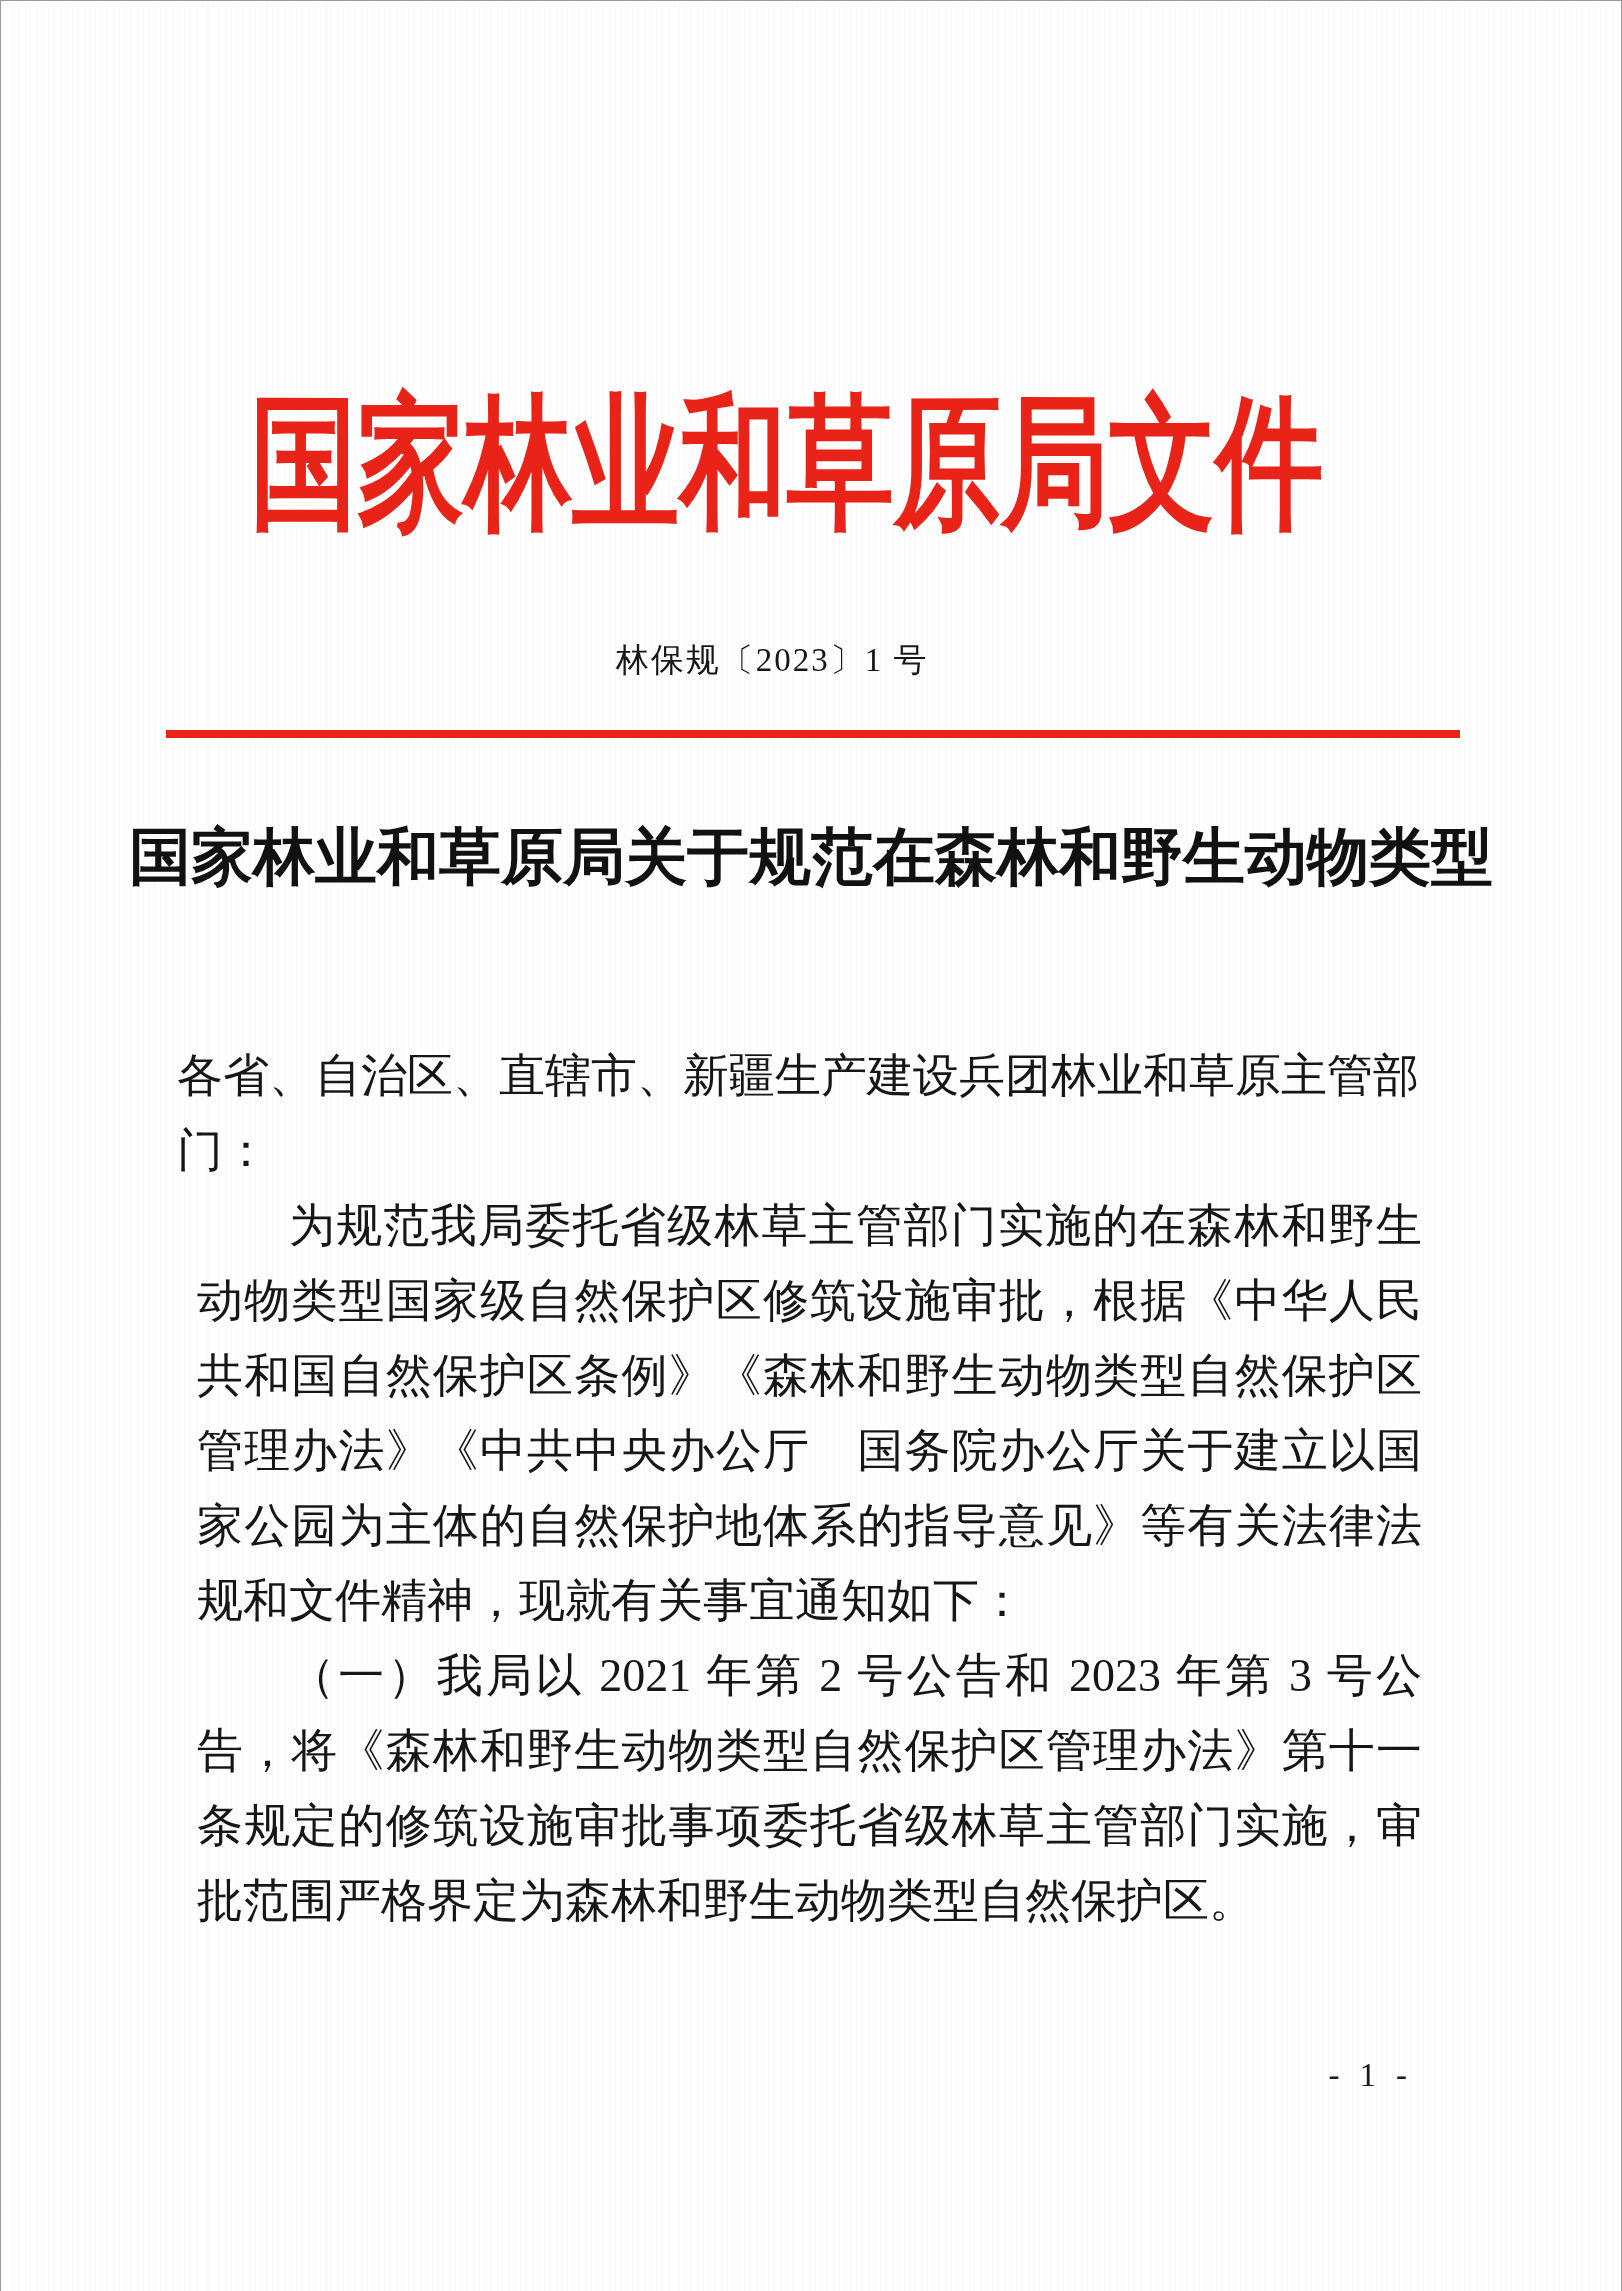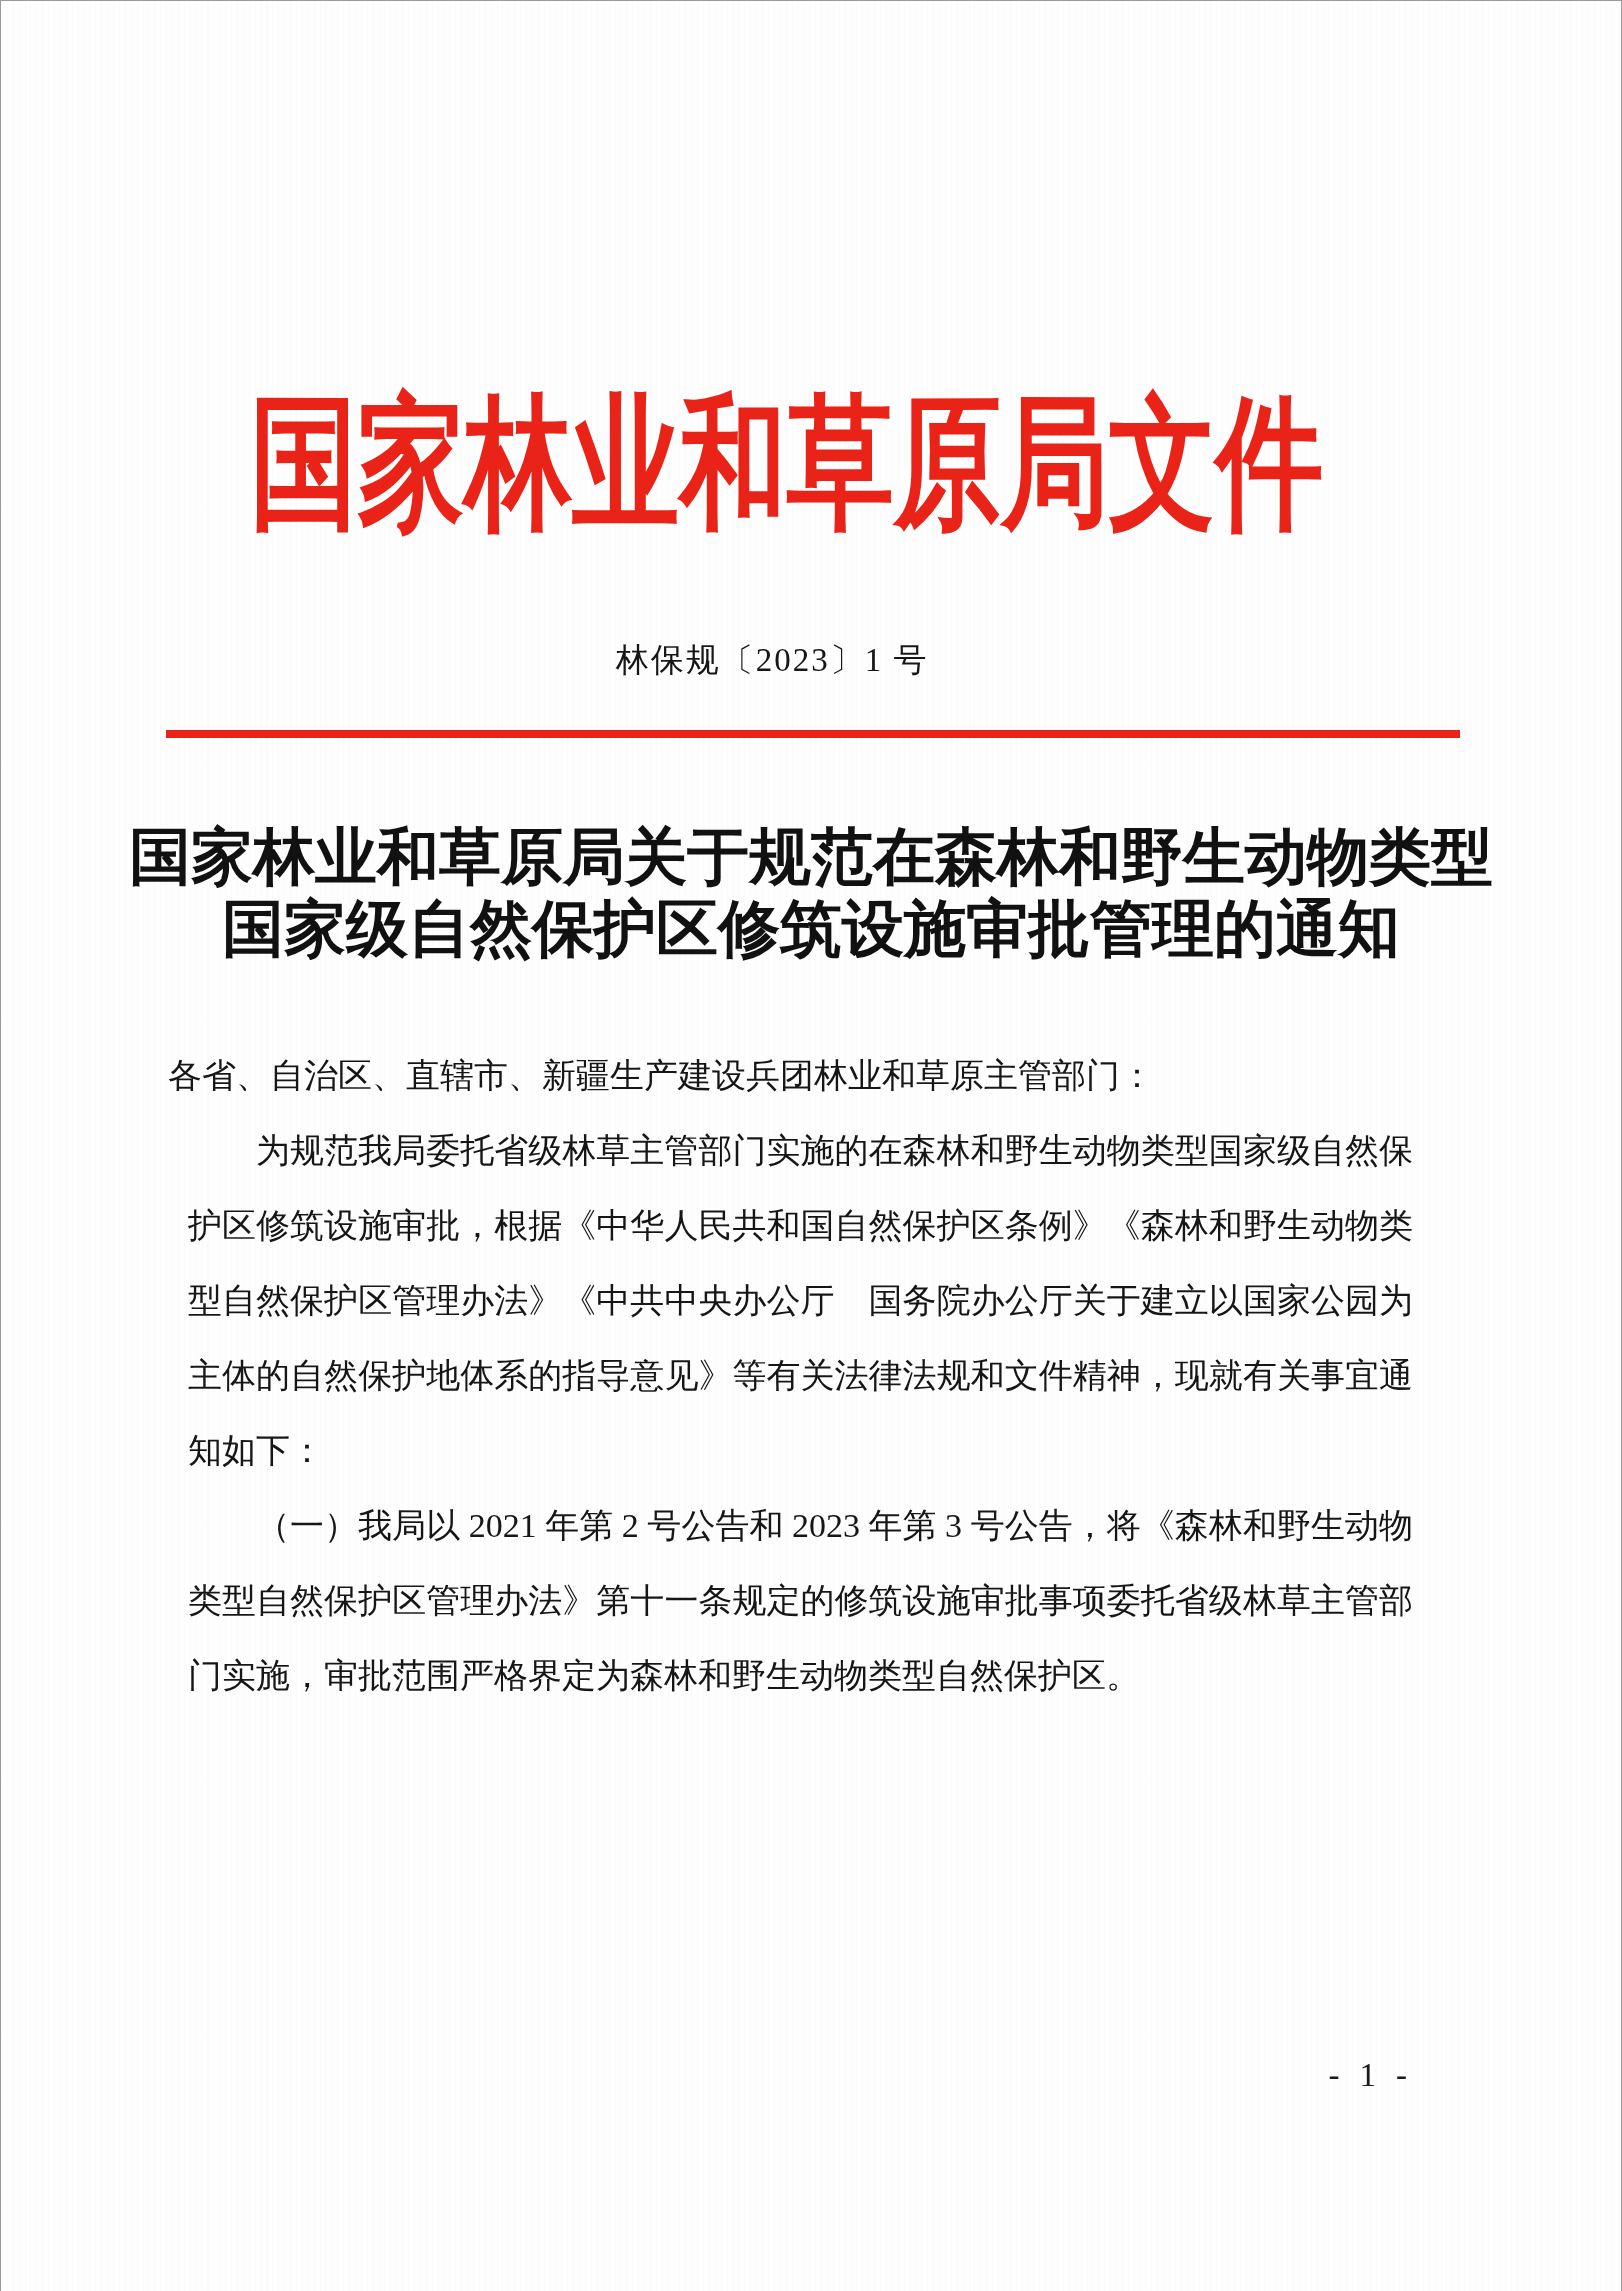--- a/index.html
+++ b/index.html
@@ -121,7 +121,6 @@
 
   <h1 class="doc-title">
     <span class="t-line">国家林业和草原局关于规范在森林和野生动物类型</span>
-    <span class="t-line">国家级自然保护区修筑设施审批管理的通知</span>
   </h1>
 
   <div class="body-block">

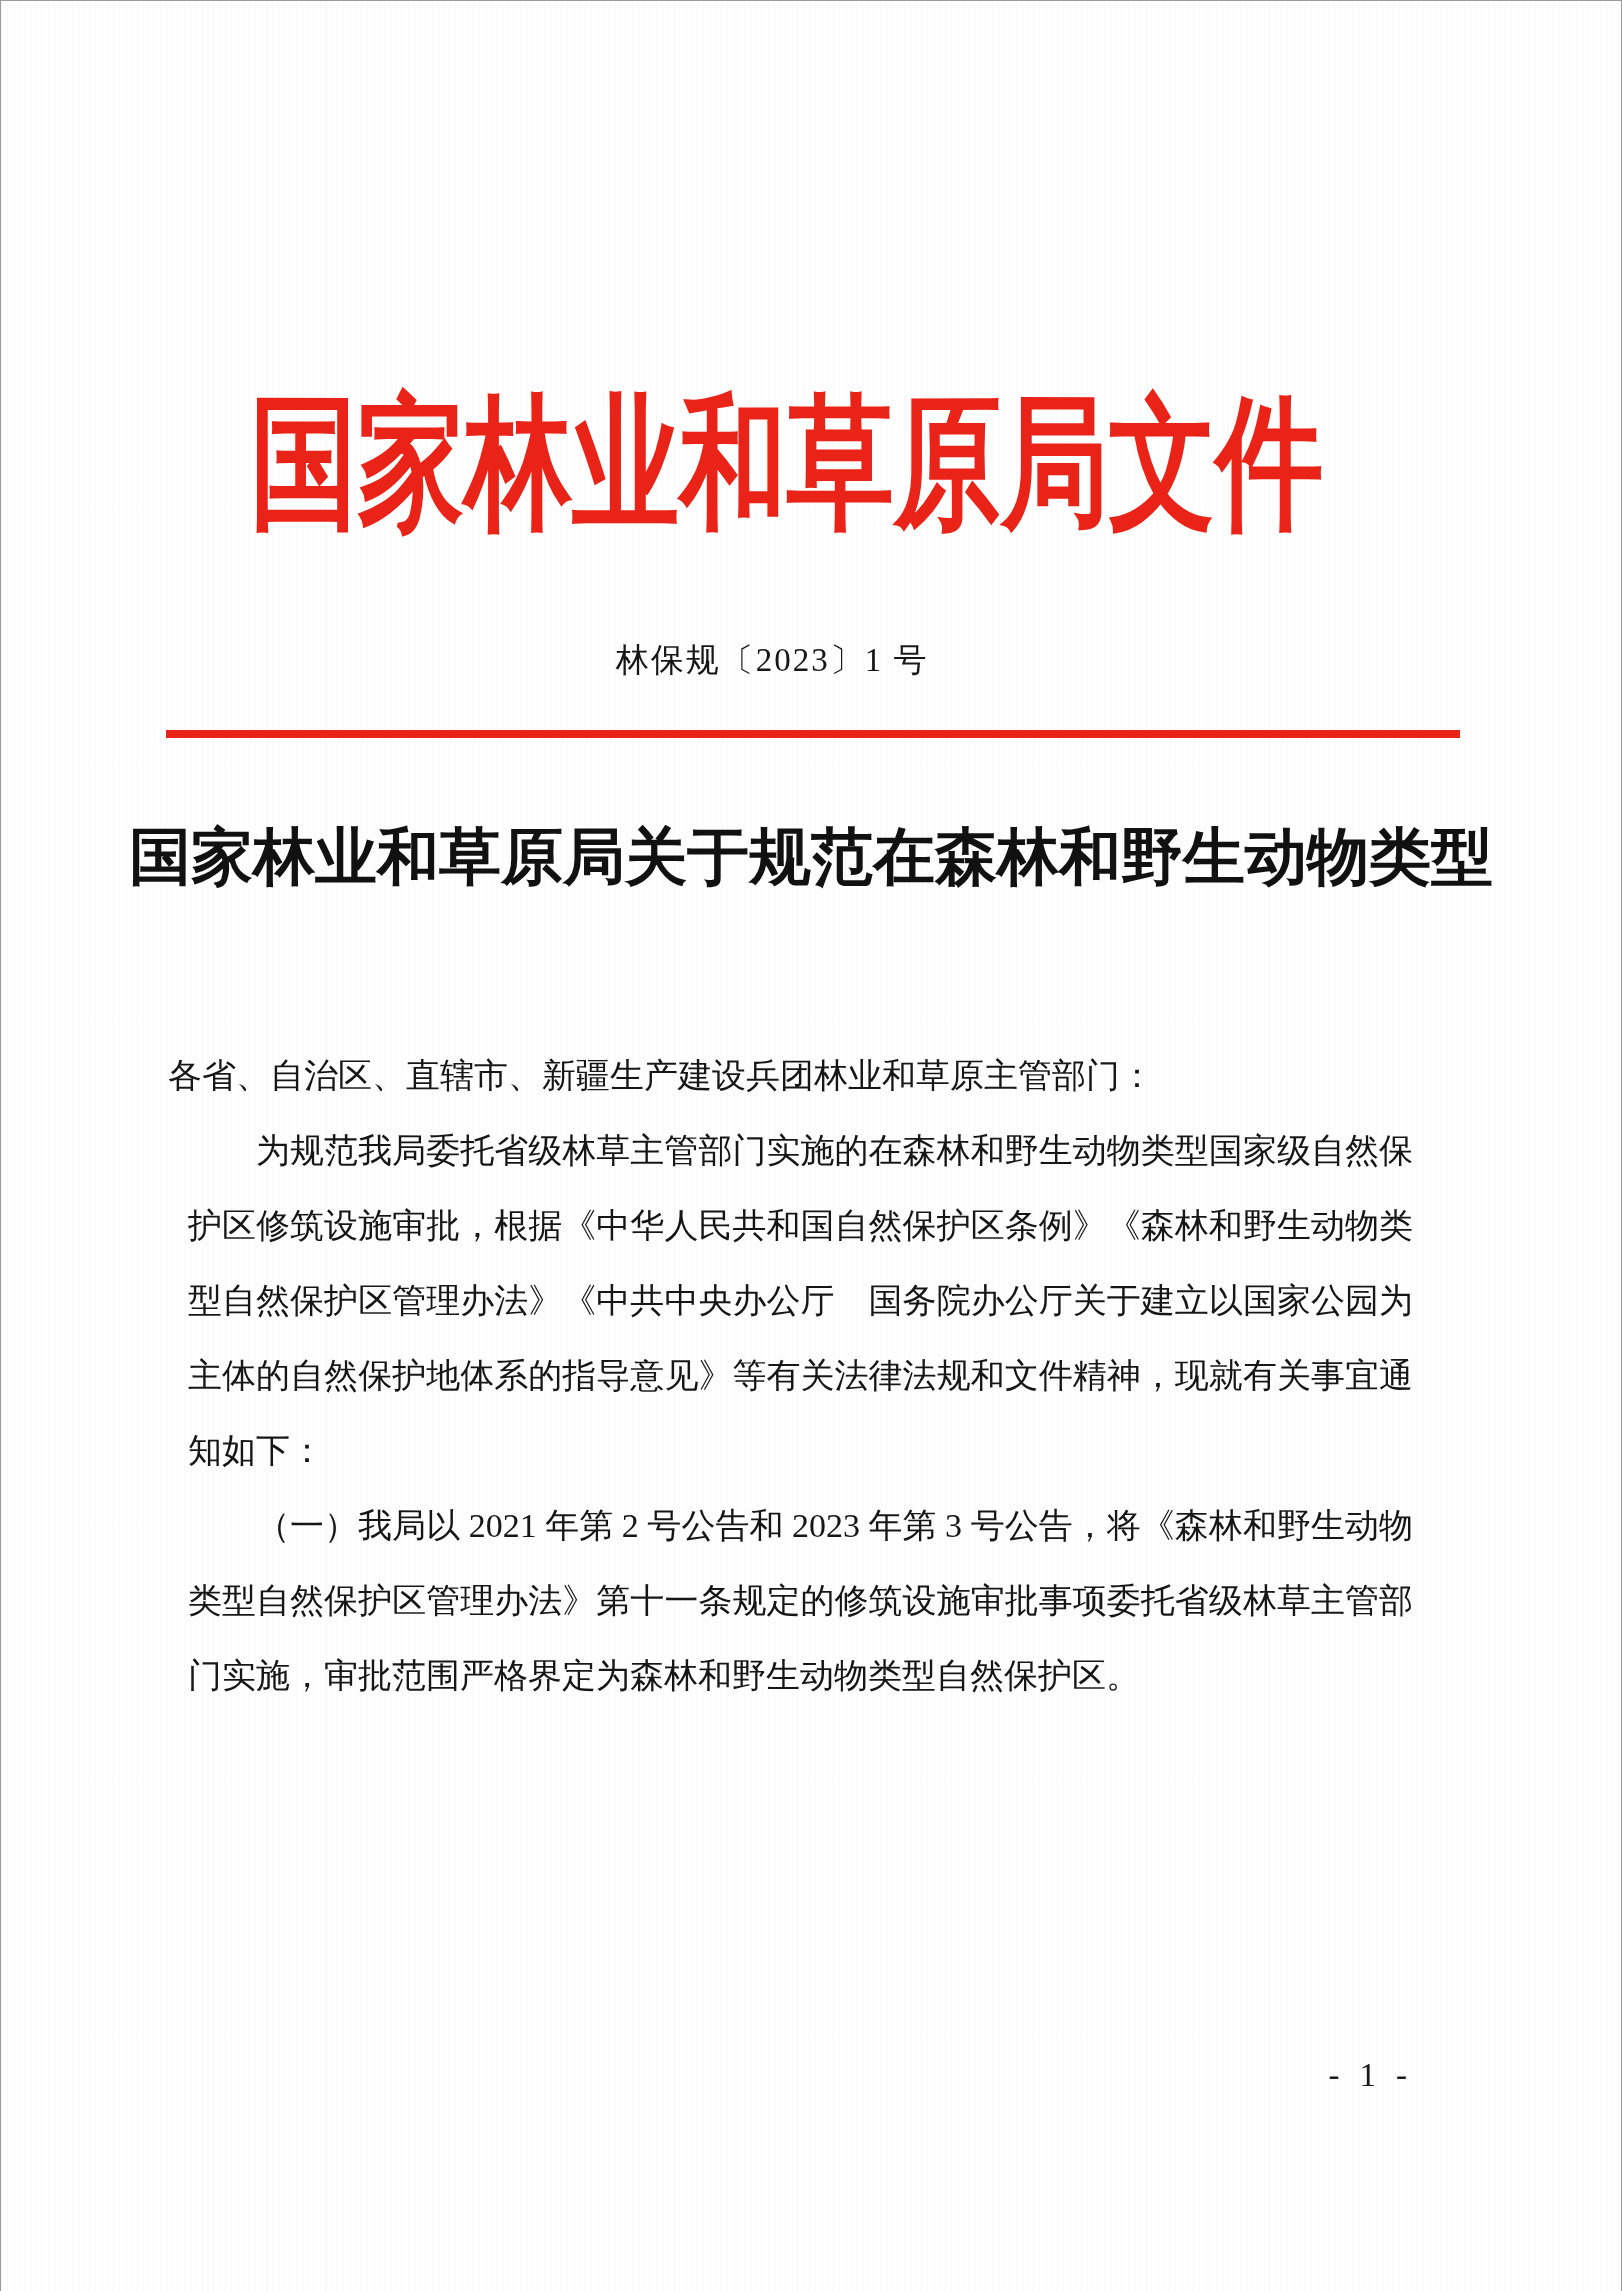--- a/index.html
+++ b/index.html
@@ -80,9 +80,9 @@
   .body-block {
     position: absolute;
     top: 1037px;
-    left: 167px;
+    left: 176px;
     width: 1245px;
-    font-size: 34px;
+    font-size: 46px;
     line-height: 75px;
     color: #161616;
     text-align: justify;

